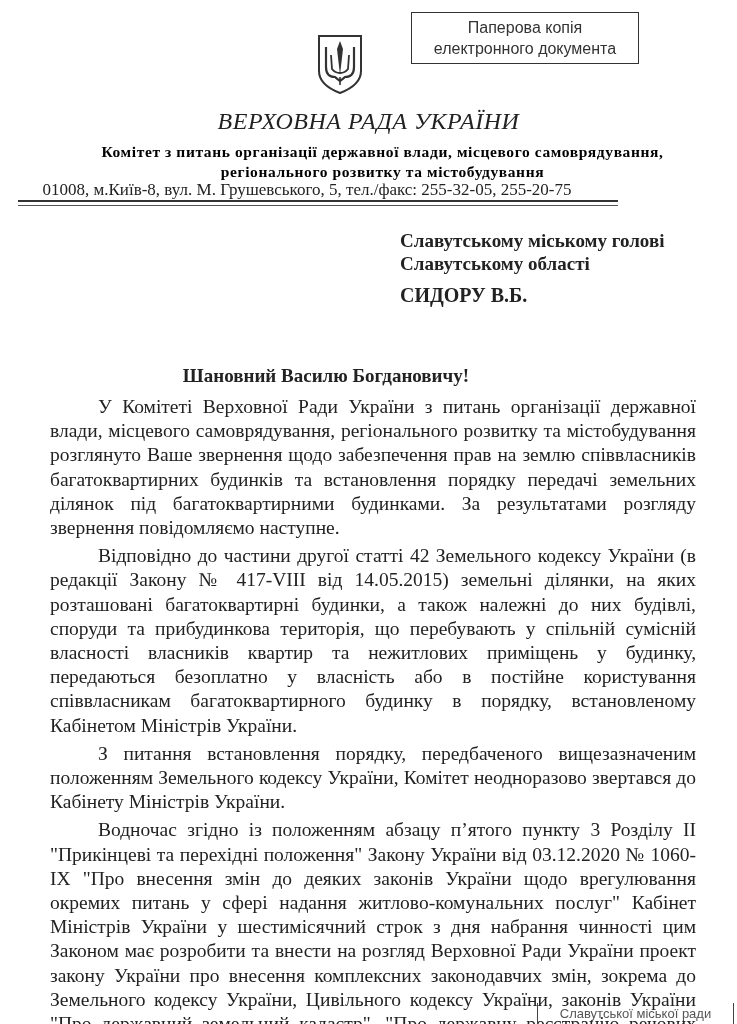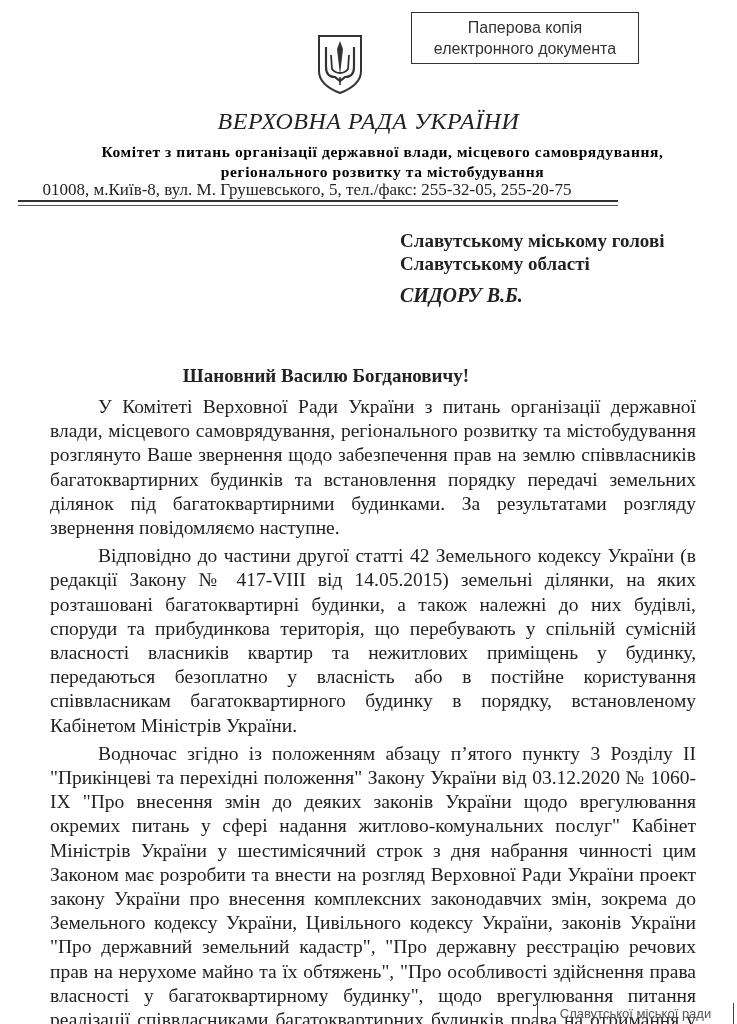--- a/index.html
+++ b/index.html
@@ -38,7 +38,7 @@
       position: absolute; left: 392px; top: 229px;
       font-size: 19px; font-weight: bold; line-height: 23px; color: #222; margin-left: 8px;
     }
-    .addressee .name { margin-top: 9px; font-size: 20px; font-style: italic; }
+    .addressee .name { margin-top: 9px; font-size: 20px; }
     .salutation {
       position: absolute; left: 0; width: 652px; top: 365px; text-align: center;
       font-size: 19px; font-weight: bold; color: #222;

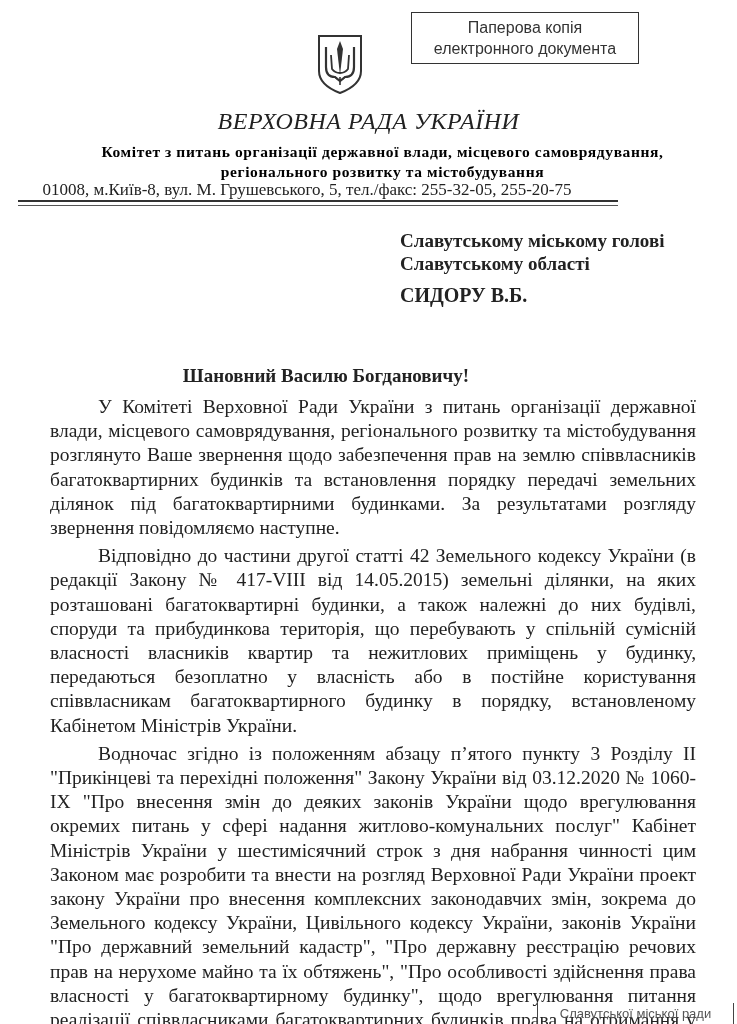--- a/index.html
+++ b/index.html
@@ -92,6 +92,7 @@
 <div class="body-text">
   <p>У Комітеті Верховної Ради України з питань організації державної влади, місцевого самоврядування, регіонального розвитку та містобудування розглянуто Ваше звернення щодо забезпечення прав на землю співвласників багатоквартирних будинків та встановлення порядку передачі земельних ділянок під багатоквартирними будинками. За результатами розгляду звернення повідомляємо наступне.</p>
   <p>Відповідно до частини другої статті 42 Земельного кодексу України (в редакції Закону № 417-VIII від 14.05.2015) земельні ділянки, на яких розташовані багатоквартирні будинки, а також належні до них будівлі, споруди та прибудинкова територія, що перебувають у спільній сумісній власності власників квартир та нежитлових приміщень у будинку, передаються безоплатно у власність або в постійне користування співвласникам багатоквартирного будинку в порядку, встановленому Кабінетом Міністрів України.</p>
+  <p>З питання встановлення порядку, передбаченого вищезазначеним положенням Земельного кодексу України, Комітет неодноразово звертався до Кабінету Міністрів України.</p>
   <p>Водночас згідно із положенням абзацу п’ятого пункту 3 Розділу II "Прикінцеві та перехідні положення" Закону України від 03.12.2020 № 1060-IX "Про внесення змін до деяких законів України щодо врегулювання окремих питань у сфері надання житлово-комунальних послуг" Кабінет Міністрів України у шестимісячний строк з дня набрання чинності цим Законом має розробити та внести на розгляд Верховної Ради України проект закону України про внесення комплексних законодавчих змін, зокрема до Земельного кодексу України, Цивільного кодексу України, законів України "Про державний земельний кадастр", "Про державну реєстрацію речових прав на нерухоме майно та їх обтяжень", "Про особливості здійснення права власності у багатоквартирному будинку", щодо врегулювання питання реалізації співвласниками багатоквартирних будинків права на отримання у користування</p>
 </div>
 

